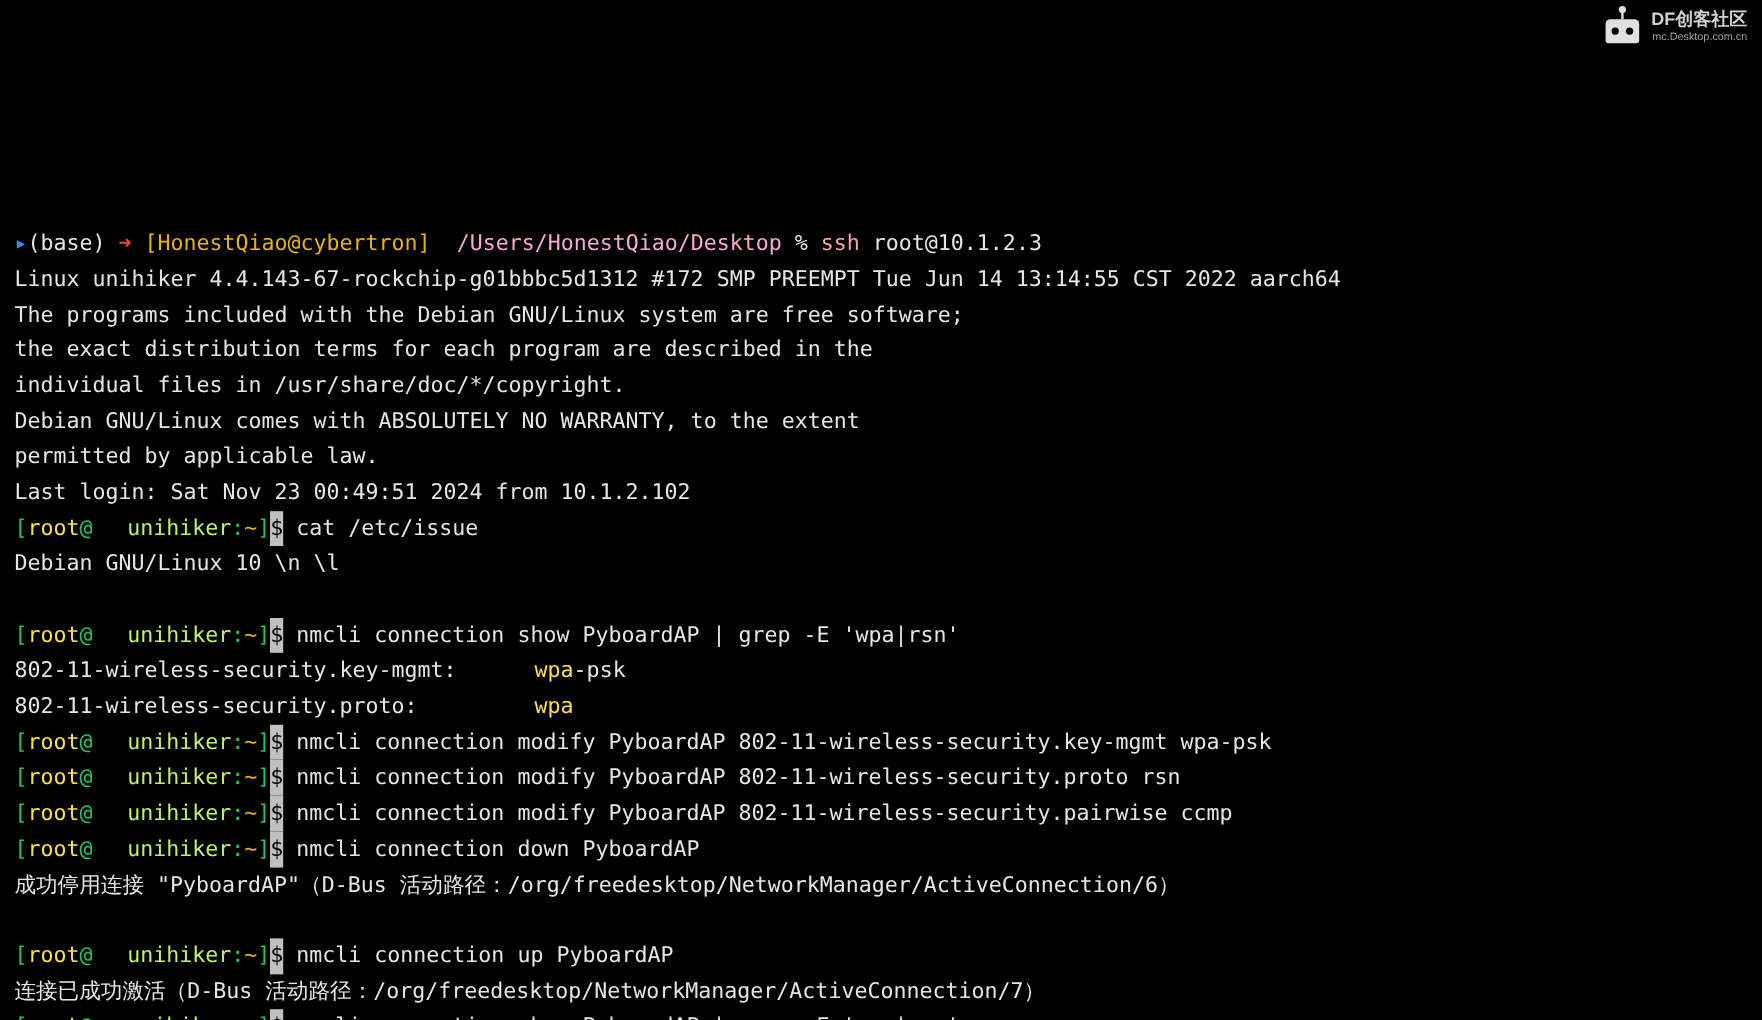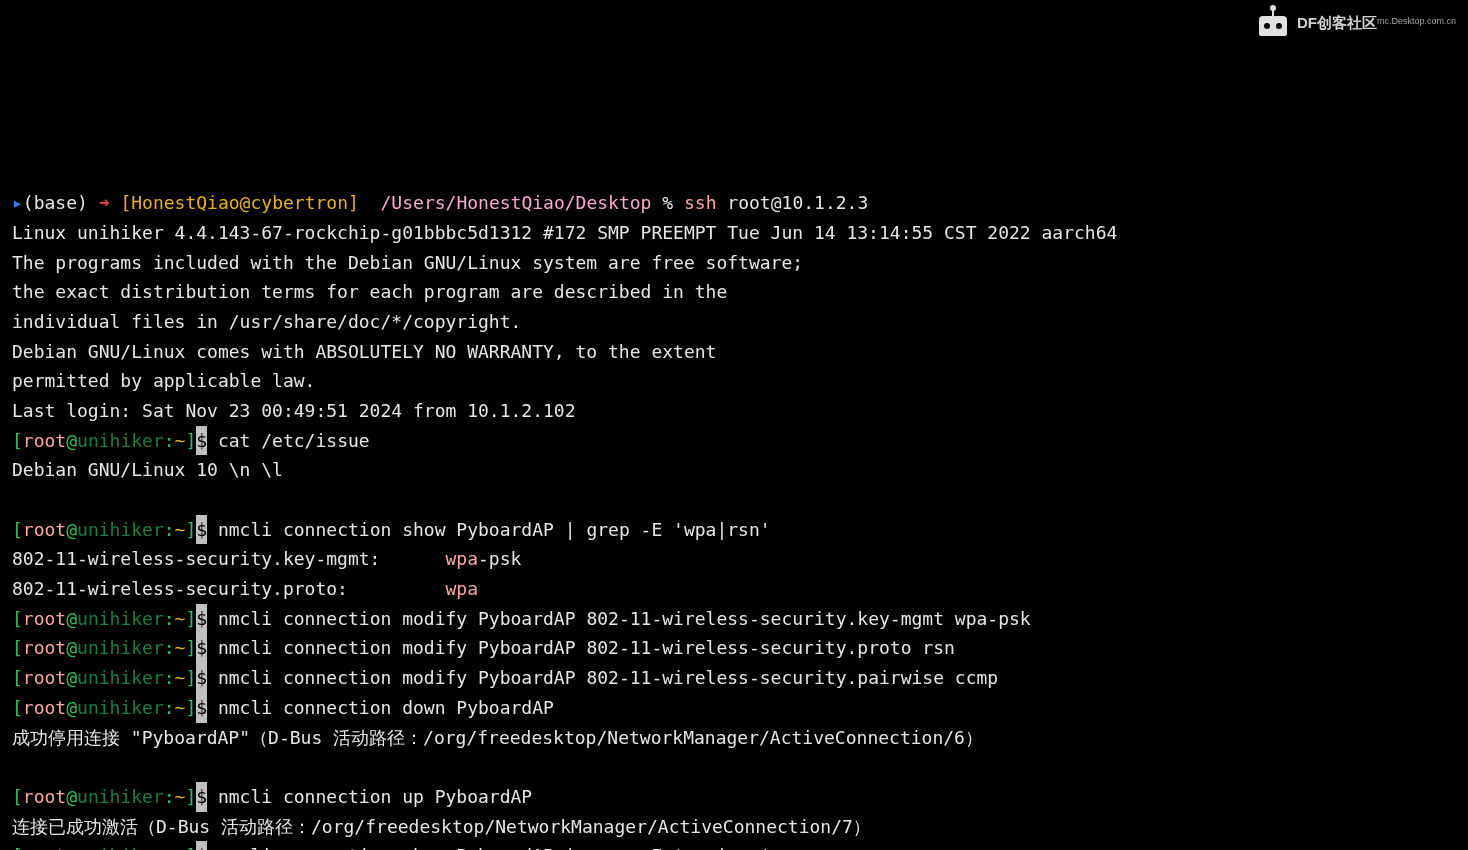--- a/index.html
+++ b/index.html
@@ -86,7 +86,7 @@
       top: -5px;
       left: -2px;
     }
-    .watermark-text { display: flex; flex-direction: row; line-height: 1; justify-content: center; }
+    .watermark-text { display: flex; flex-direction: column; line-height: 1; justify-content: center; }
     .watermark-text .main { font-size: 15px; font-weight: bold; }
     .watermark-text .sub { font-size: 9px; color: #a0a0a0; margin-top: 2px; text-align: right;}
   </style>

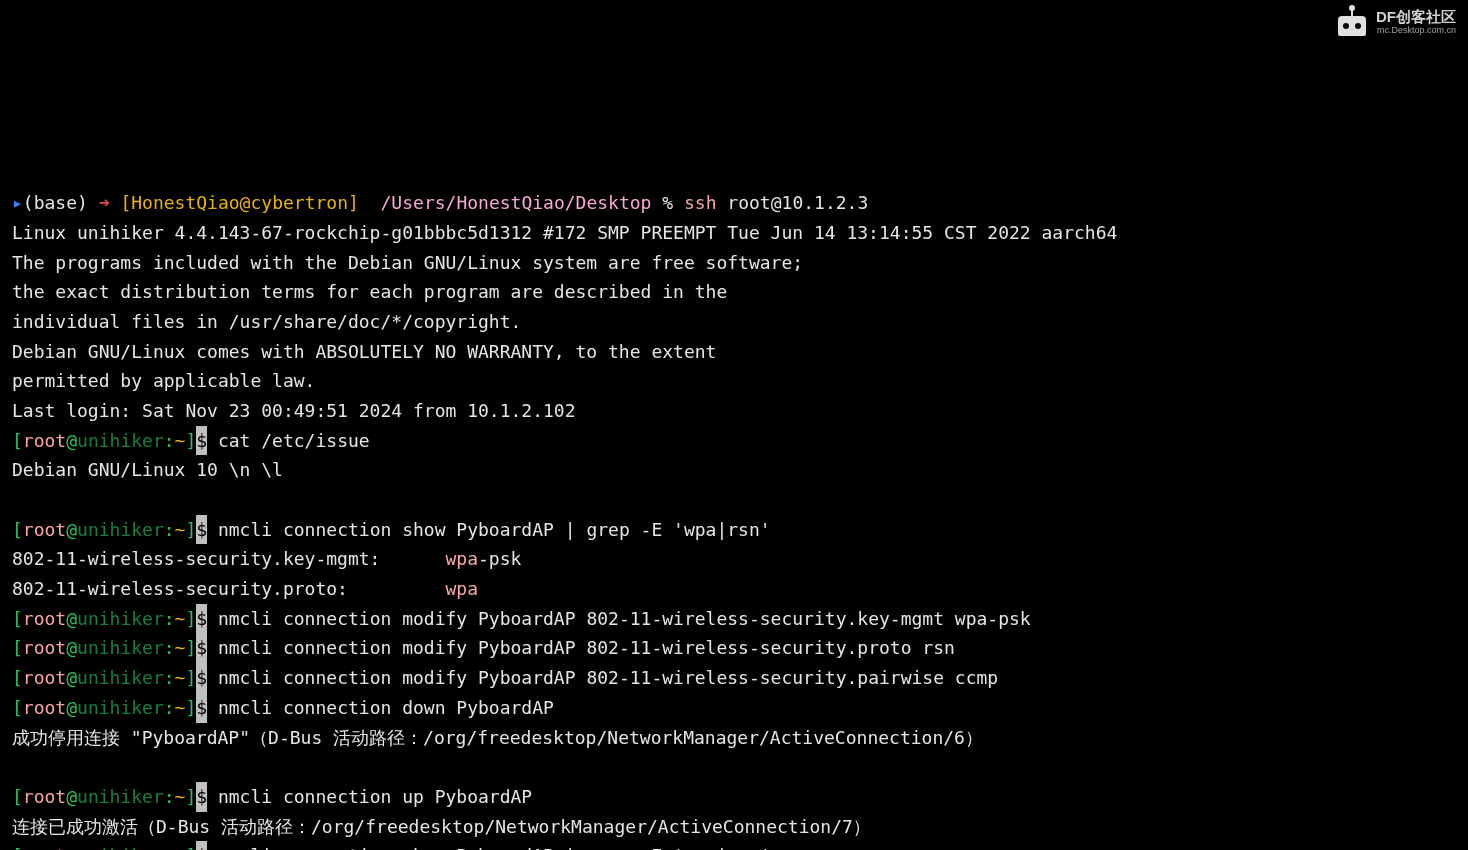--- a/index.html
+++ b/index.html
@@ -25,7 +25,7 @@
     .dark-cyan { color: #15803d; }
     .green { color: #fca5a5; }
     .bright-green { color: #22c55e; }
-    .red { color: #fca5a5; }
+    .red { color: #fde047; }
     .white { color: #e5e5e5; }
     .cursor-block {
       background: #c0c0c0;

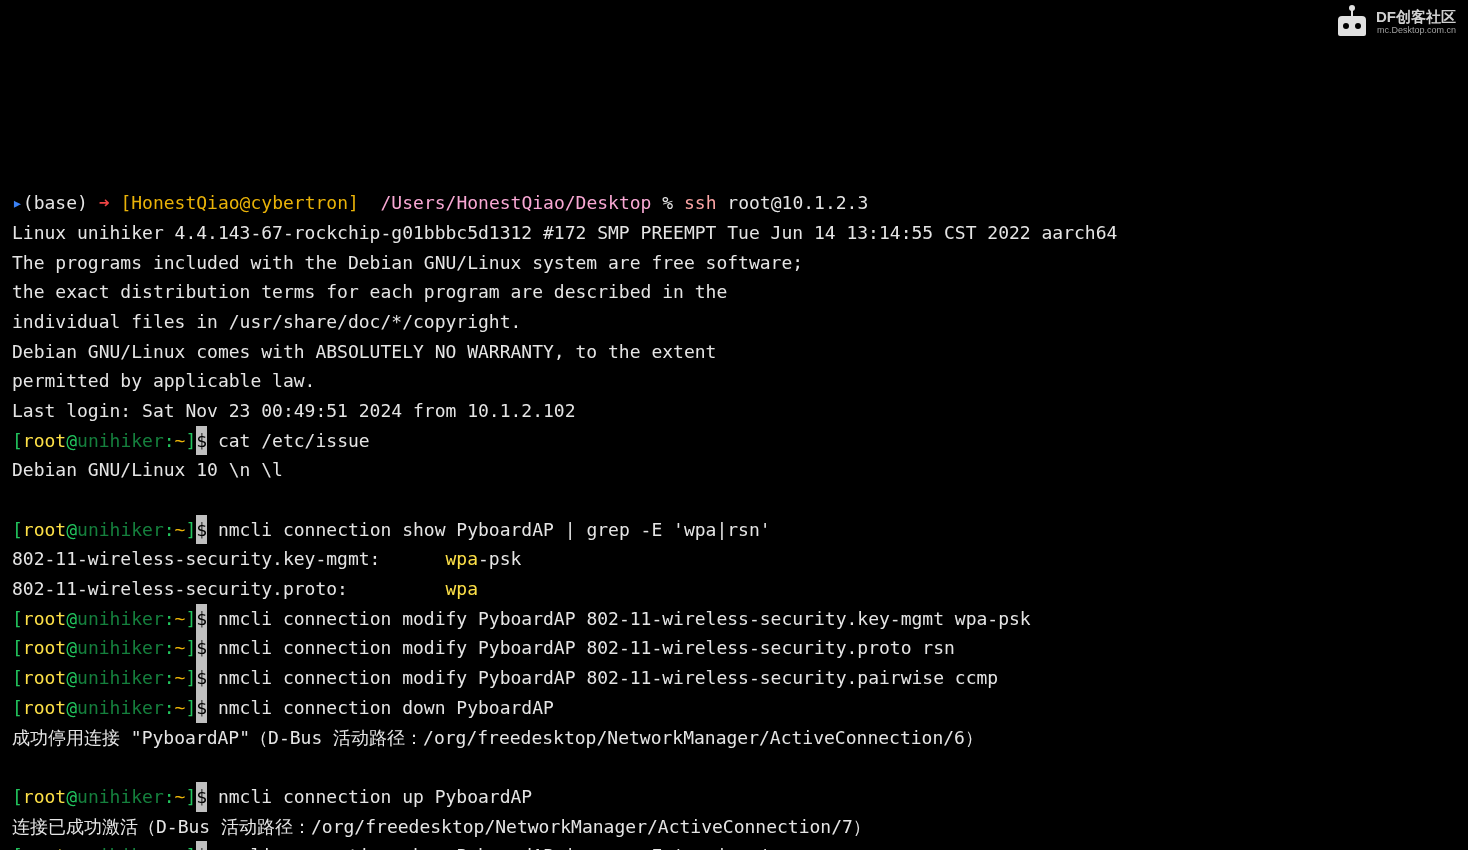--- a/index.html
+++ b/index.html
@@ -22,7 +22,7 @@
     .arrow { color: #ef4444; }
     .yellow { color: #eab308; }
     .cyan { color: #f9a8d4; }
-    .dark-cyan { color: #15803d; }
+    .dark-cyan { color: #bef264; margin-left: 29px; }
     .green { color: #fca5a5; }
     .bright-green { color: #22c55e; }
     .red { color: #fde047; }

